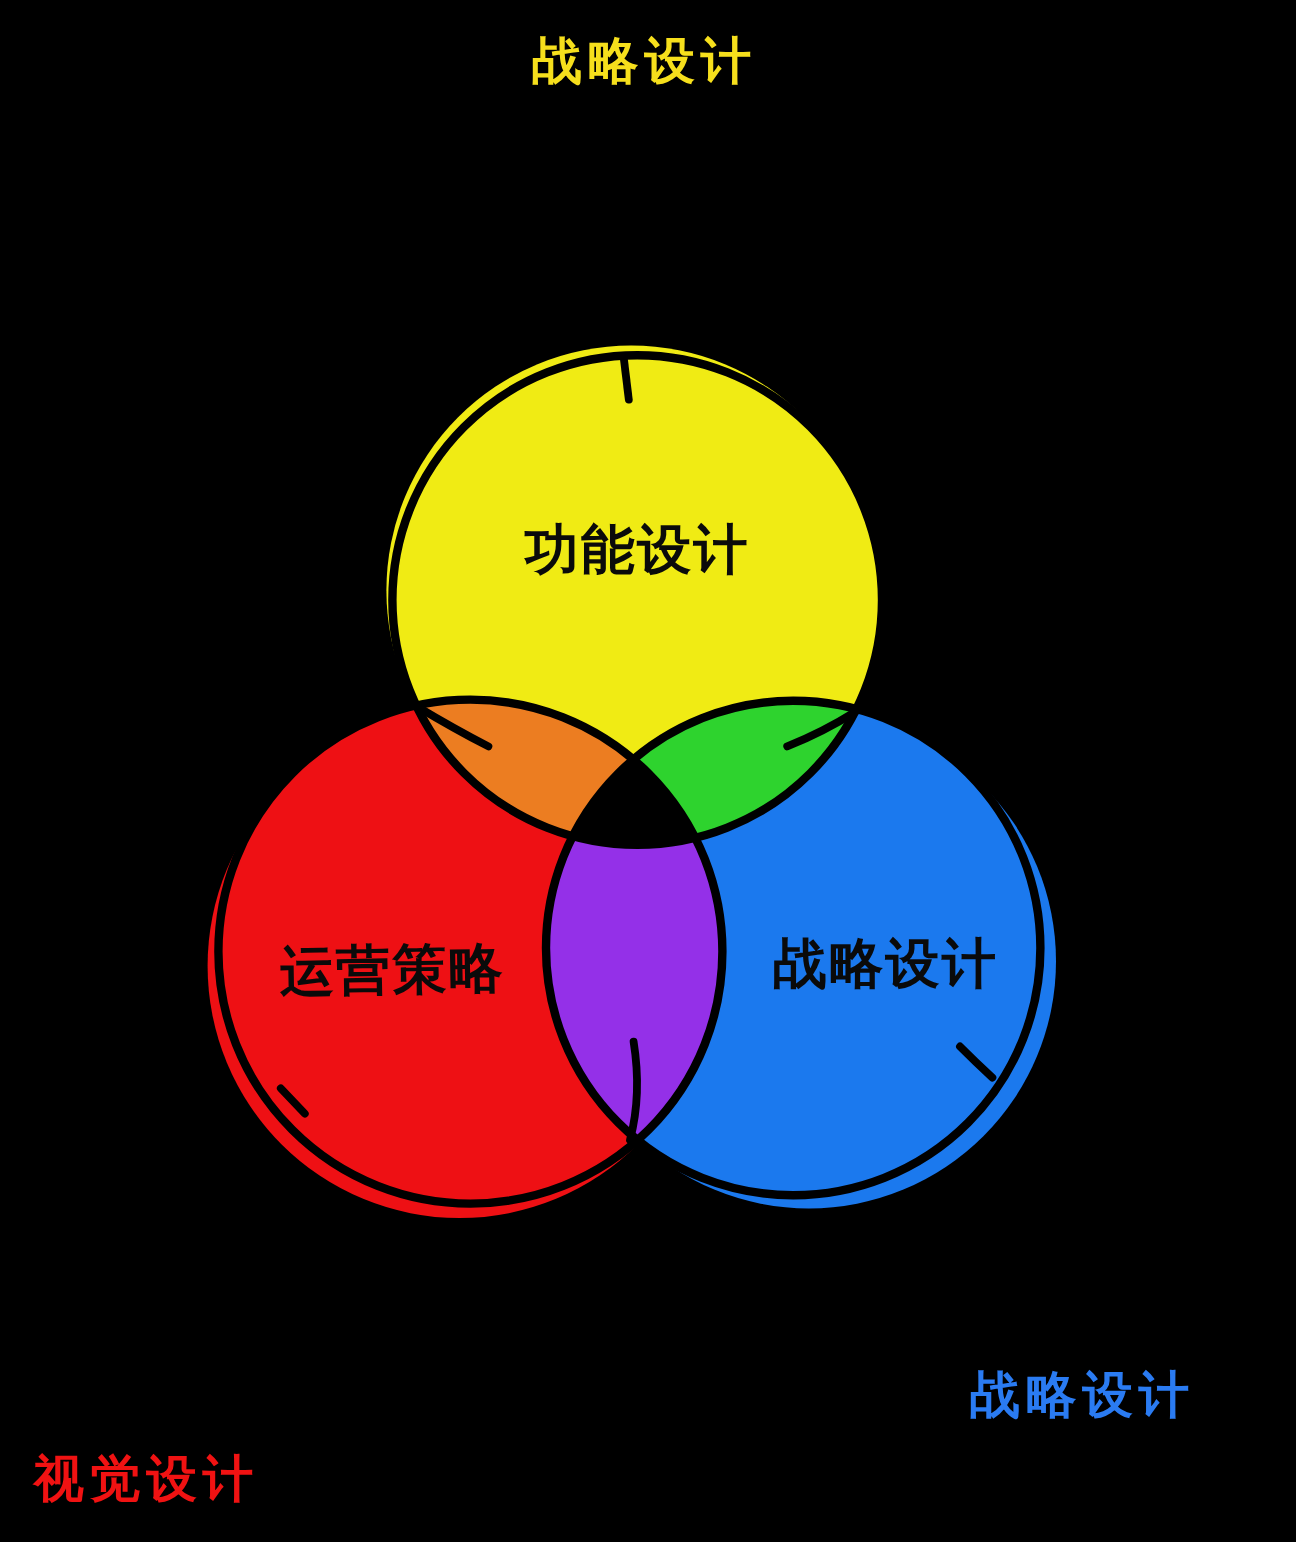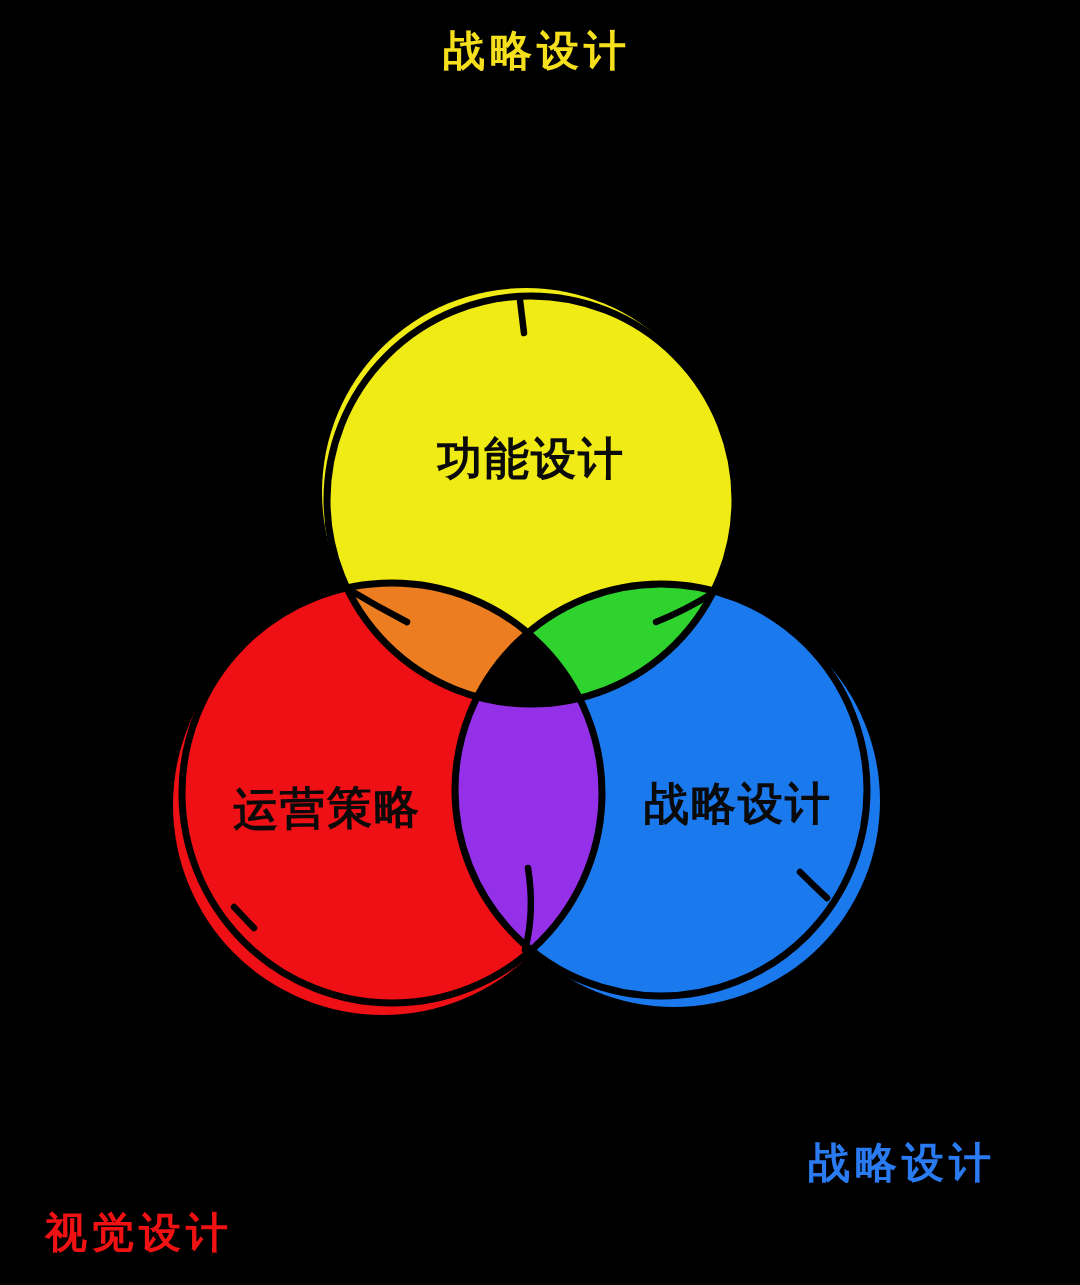--- a/index.html
+++ b/index.html
@@ -44,7 +44,7 @@
   .lbl.operations  { left: 327px; top: 808px; transform: translate(-50%,-50%) rotate(-1deg); }
   .lbl.tactics     { left: 738px; top: 803px; }
   .lbl.func        { left: 902px; top: 1163px; }
-  .lbl.visual      { left: 122px; top: 1233px; margin-left: 17px; }
+  .lbl.visual      { left: 122px; top: 1233px; }
 </style>
 </head>
 <body>

